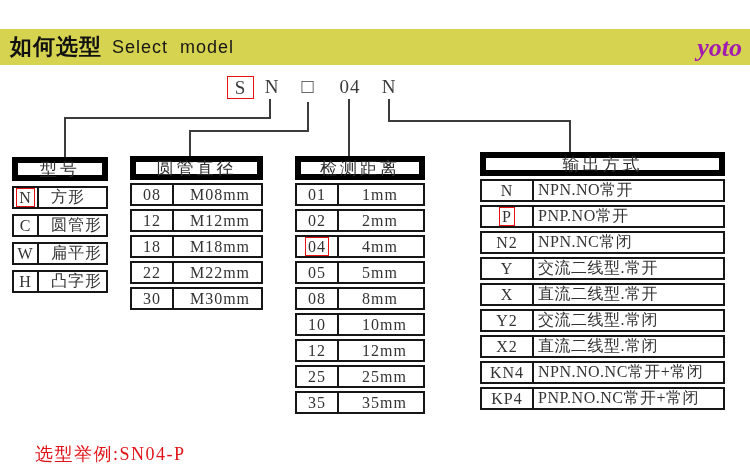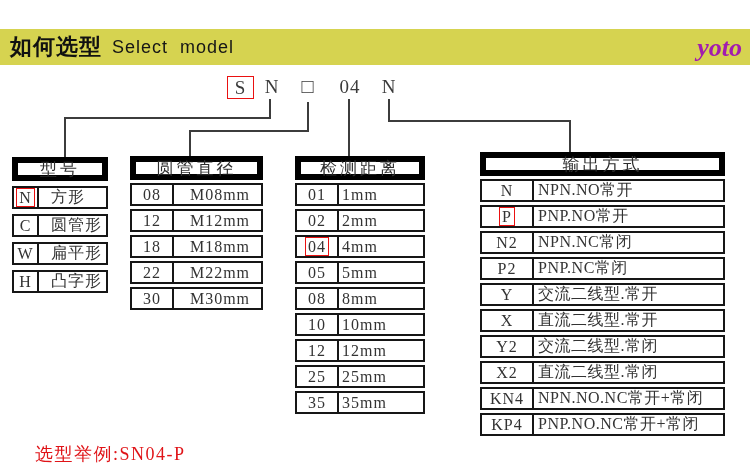--- a/index.html
+++ b/index.html
@@ -58,7 +58,7 @@
   .cell-code .boxed-red{padding:0 2px;line-height:17px;}
   .cell-desc{flex:1;display:flex;align-items:center;padding-left:12px;letter-spacing:1px;}
   .t2 .cell-desc{justify-content:center;padding-left:5px;}
-  .t3 .cell-desc{padding-left:3px;}
+  .t3 .cell-desc{padding-left:23px;}
   .t4 .cell-desc{padding-left:4px;letter-spacing:0.5px;}
   
   .example{

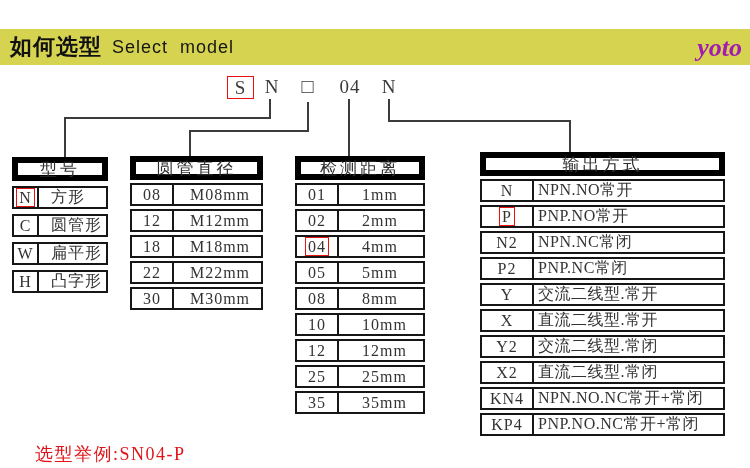--- a/index.html
+++ b/index.html
@@ -230,12 +230,6 @@
       </div>
       <div class="tbl-row">
         <div class="cell-code">
-          <span>P2</span>
-        </div>
-        <div class="cell-desc">PNP.NC常闭</div>
-      </div>
-      <div class="tbl-row">
-        <div class="cell-code">
           <span>Y</span>
         </div>
         <div class="cell-desc">交流二线型.常开</div>

